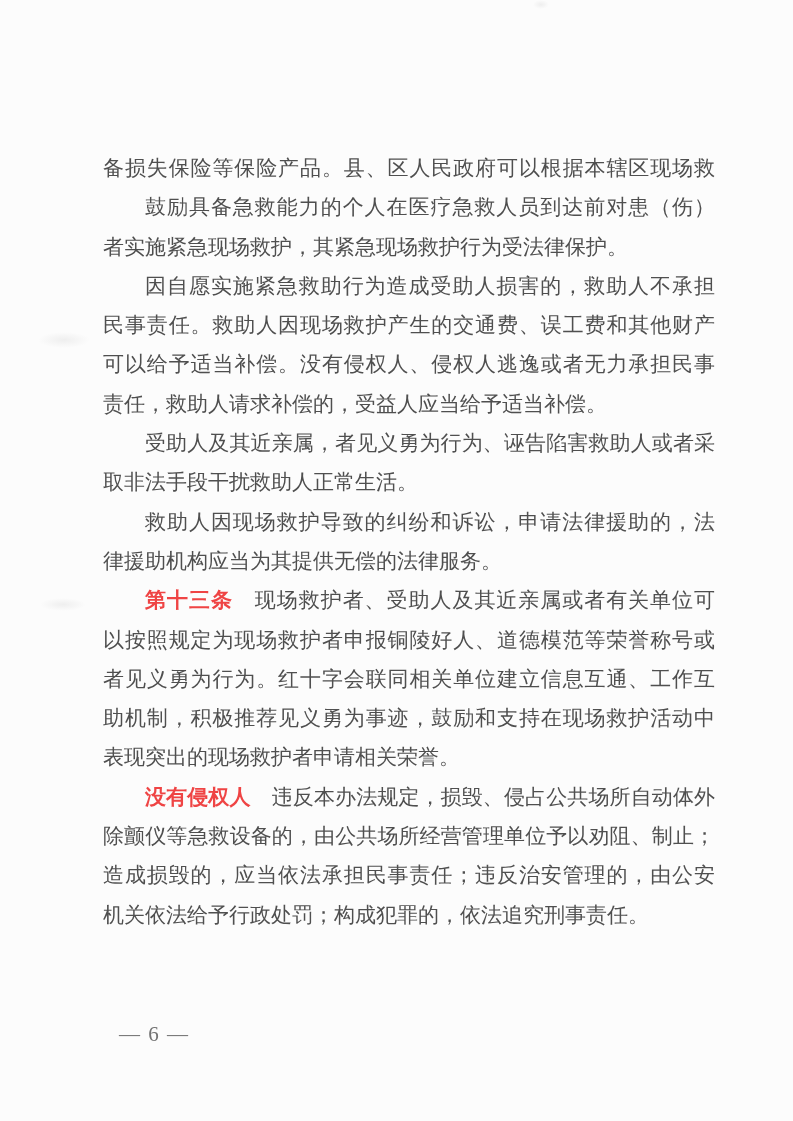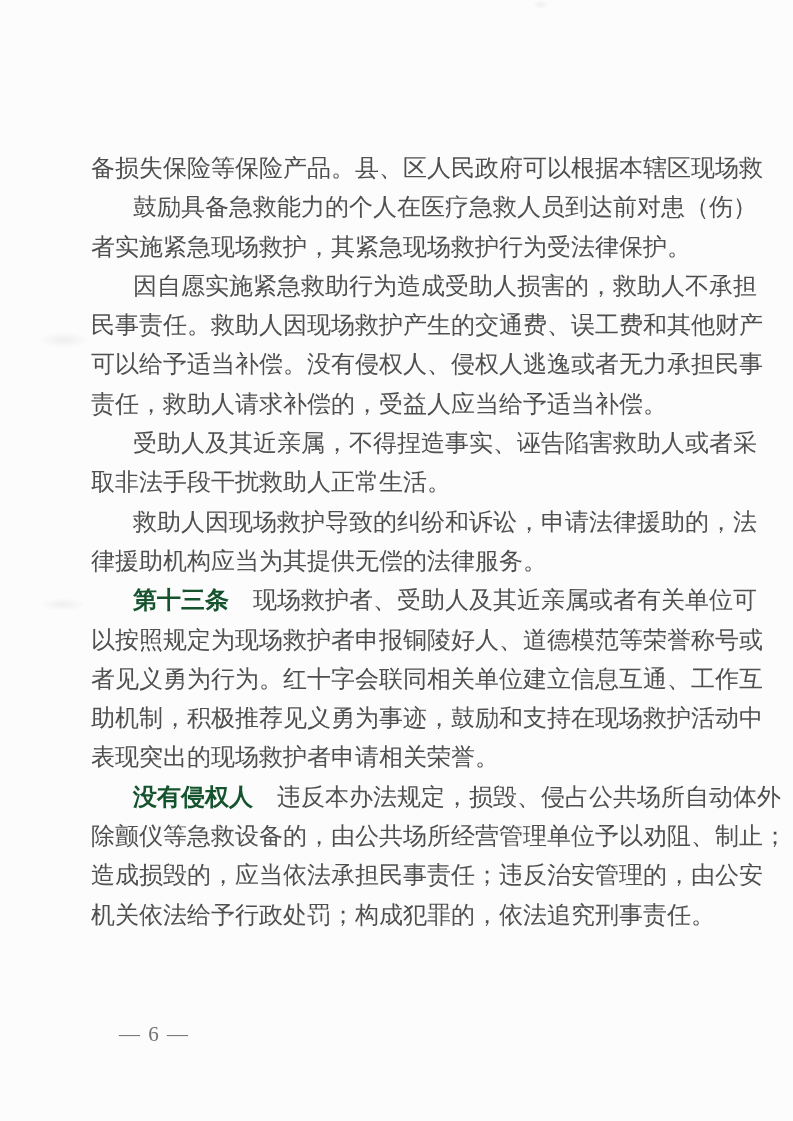--- a/index.html
+++ b/index.html
@@ -17,10 +17,10 @@
   }
   .textblock {
     position: absolute;
-    left: 91px;
+    left: 103px;
     top: 149px;
     width: 612px;
-    font-size: 24px;
+    font-size: 21px;
     line-height: 39.3px;
     color: #4f4f4f;
     letter-spacing: 0;

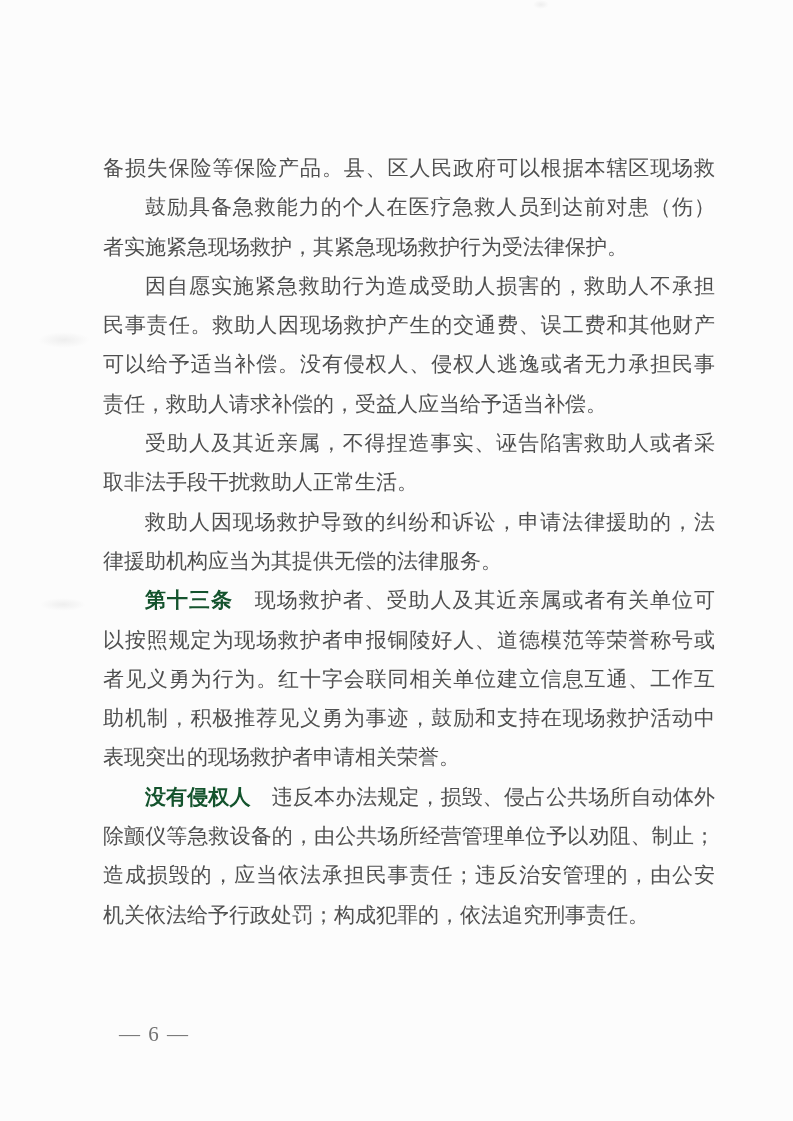--- a/index.html
+++ b/index.html
@@ -88,7 +88,7 @@
     </div>
 
     <div class="para">
-      <div class="ln j ind">受助人及其近亲属，不得捏造事实、诬告陷害救助人或者采</div>
+      <div class="ln j ind">受助人及其近亲属，者见义勇为行为、诬告陷害救助人或者采</div>
       <div class="ln">取非法手段干扰救助人正常生活。</div>
     </div>
 

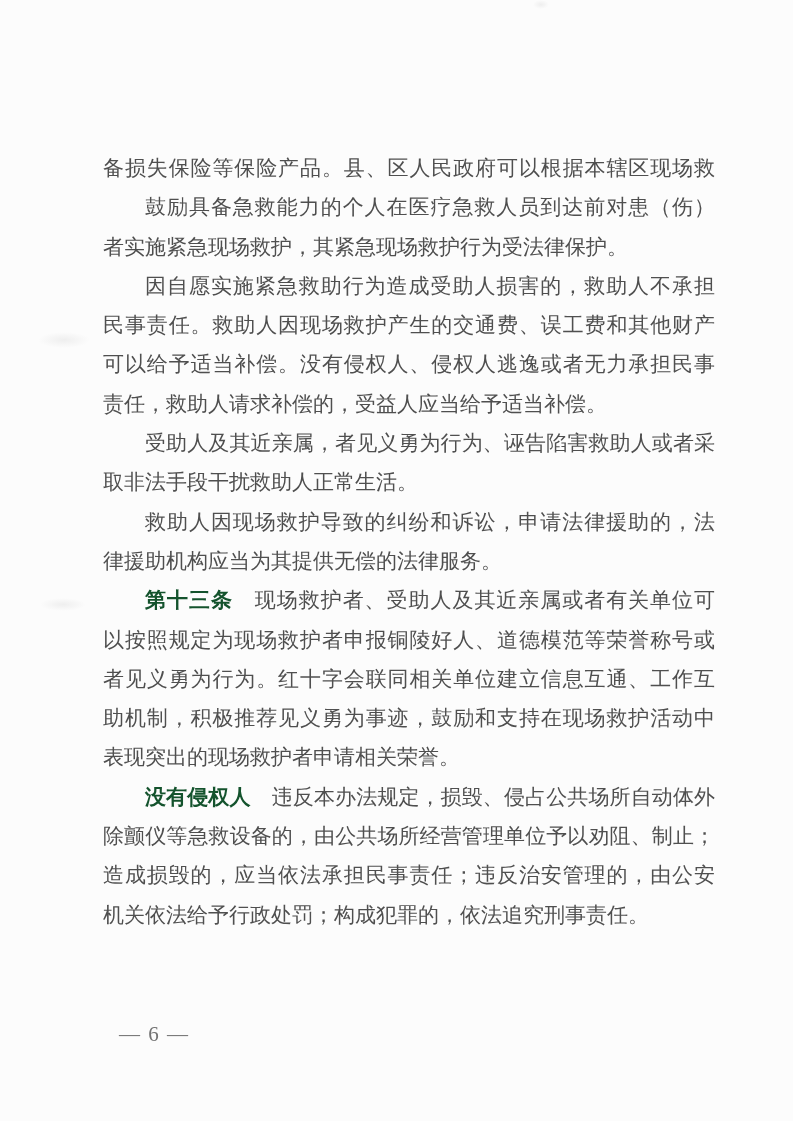--- a/index.html
+++ b/index.html
@@ -40,7 +40,7 @@
   }
   .term {
     font-weight: bold;
-    color: #14532d;
+    color: #ef4444;
   }
   .pagenum {
     position: absolute;

